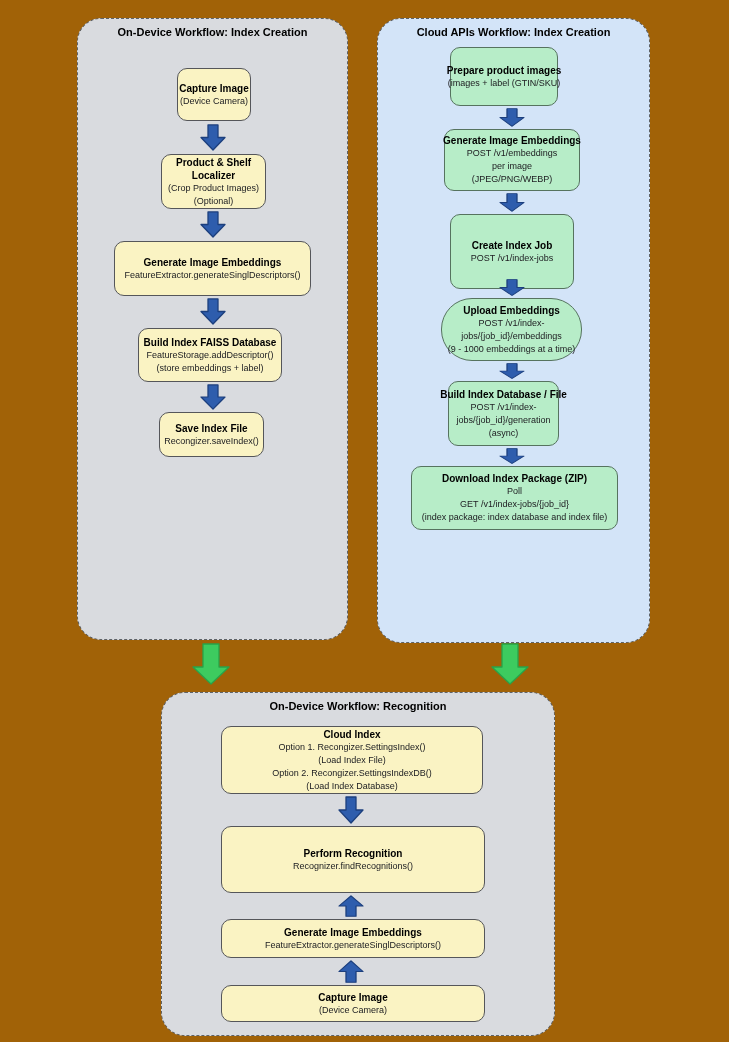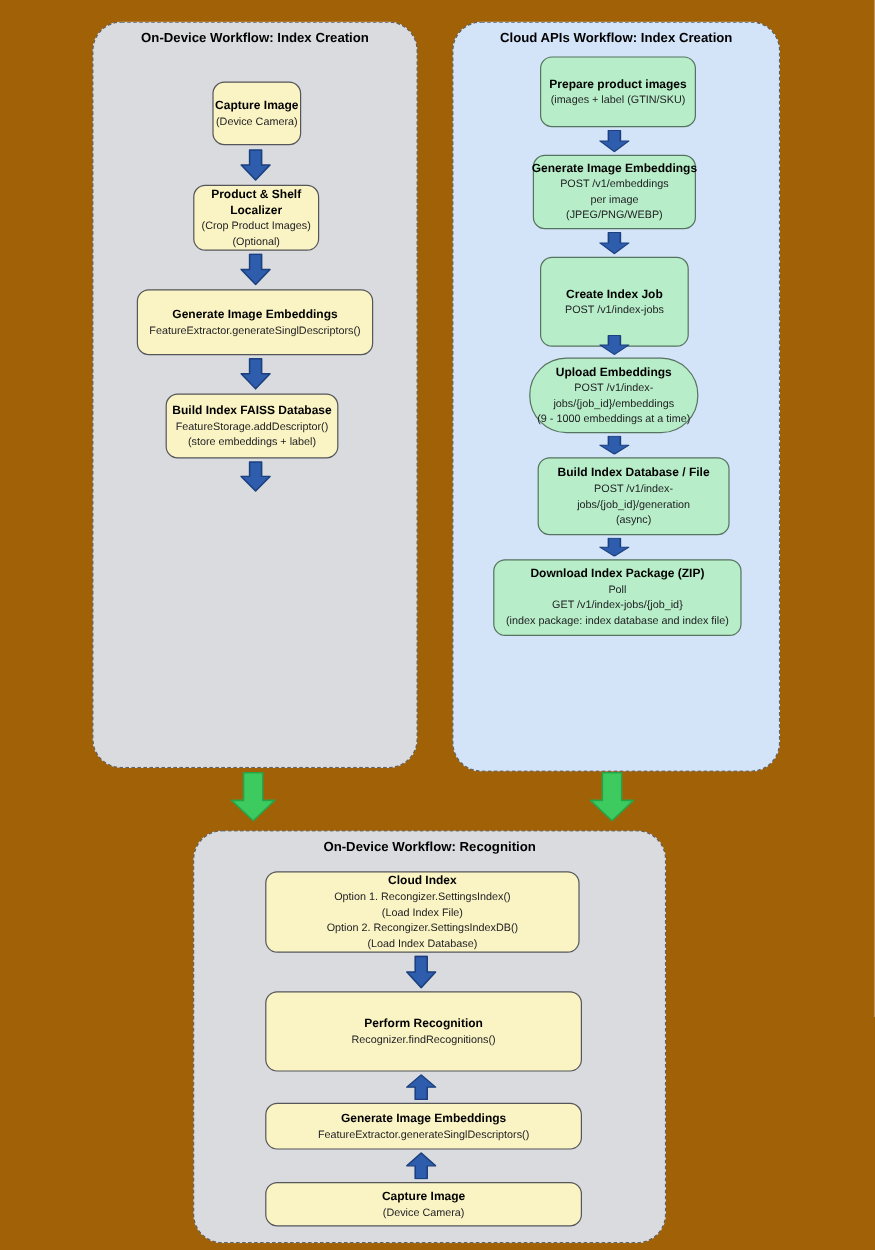--- a/index.html
+++ b/index.html
@@ -117,7 +117,7 @@
   <div class="panel blue" style="left:377px; top:18px; width:273px; height:625px;">
     <div class="panel-title">Cloud APIs Workflow: Index Creation</div>
 
-    <div class="node green" style="left:72px; top:28px; width:130px; height:59px;">
+    <div class="node green" style="left:72px; top:28px; width:108px; height:59px;">
       <div class="node-title">Prepare product images</div>
       <div class="node-line">(images + label (GTIN/SKU)</div>
     </div>

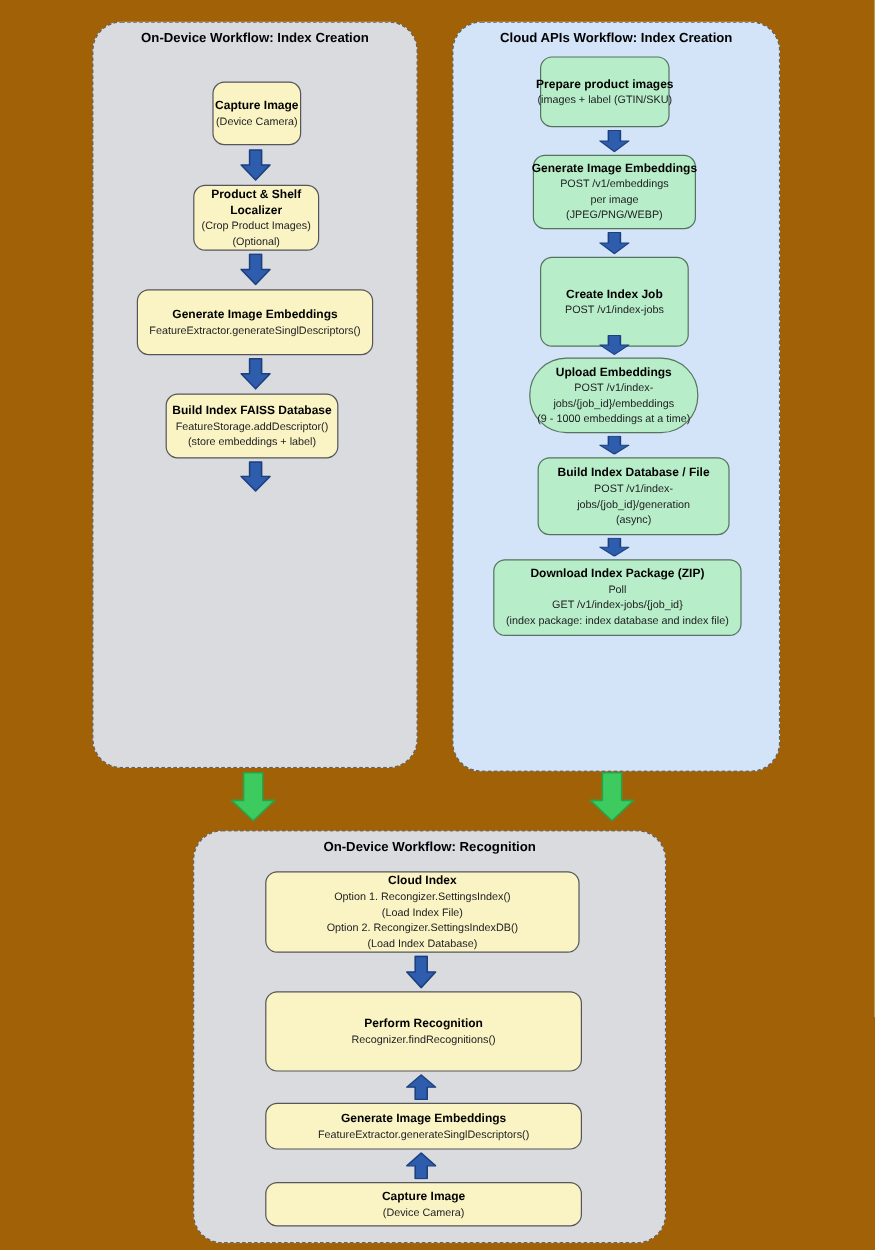--- a/index.html
+++ b/index.html
@@ -157,7 +157,7 @@
       <use href="#ar-down" class="blue-fill"></use>
     </svg>
 
-    <div class="node green" style="left:70px; top:362px; width:160px; height:65px;">
+    <div class="node green" style="left:70px; top:362px; width:111px; height:65px;">
       <div class="node-title">Build Index Database / File</div>
       <div class="node-line">POST /v1/index-</div>
       <div class="node-line">jobs/{job_id}/generation</div>

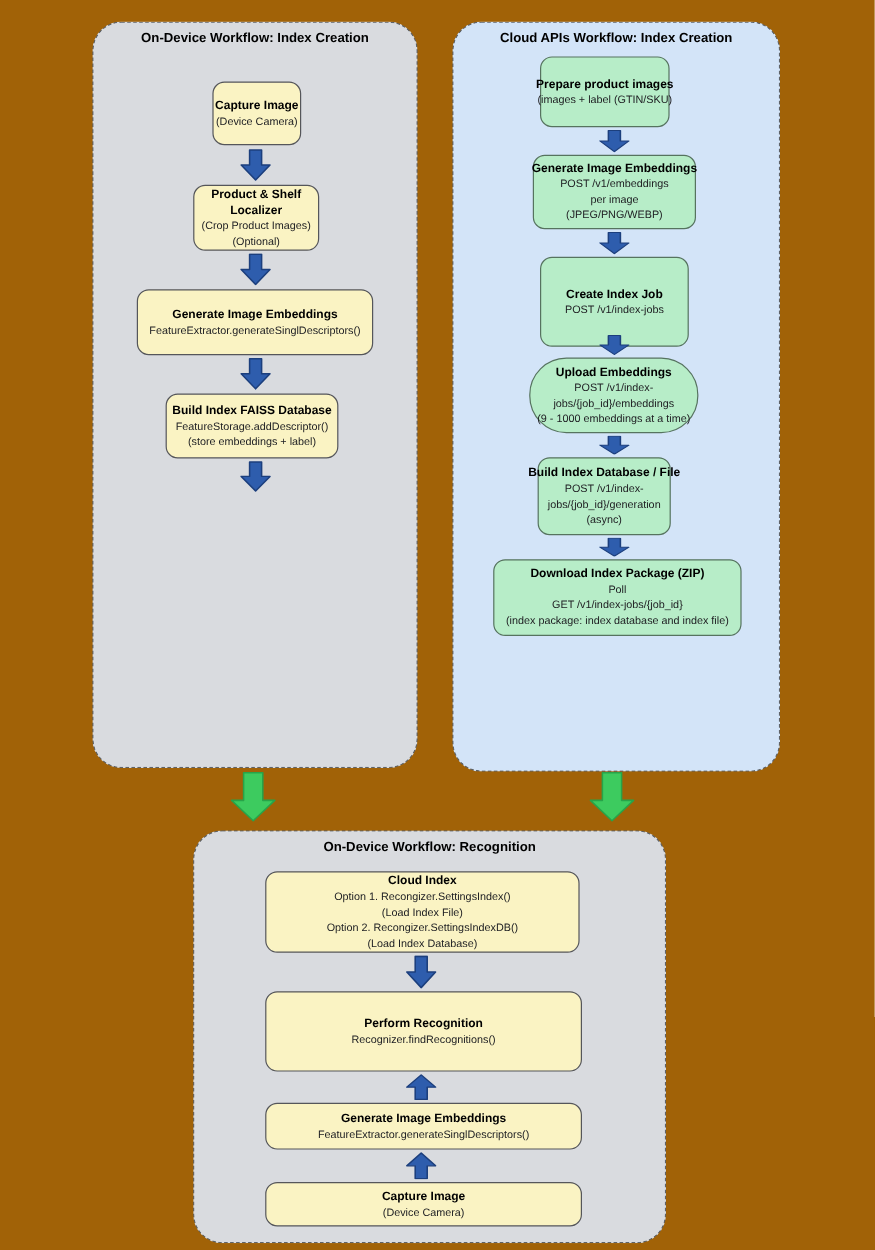--- a/index.html
+++ b/index.html
@@ -112,6 +112,10 @@
       <use href="#ar-down" class="blue-fill"></use>
     </svg>
 
+    <div class="node yellow" style="left:81px; top:393px; width:105px; height:45px;">
+      <div class="node-title">Save Index File</div>
+      <div class="node-line">Recongizer.saveIndex()</div>
+    </div>
   </div>
 
   <div class="panel blue" style="left:377px; top:18px; width:273px; height:625px;">

